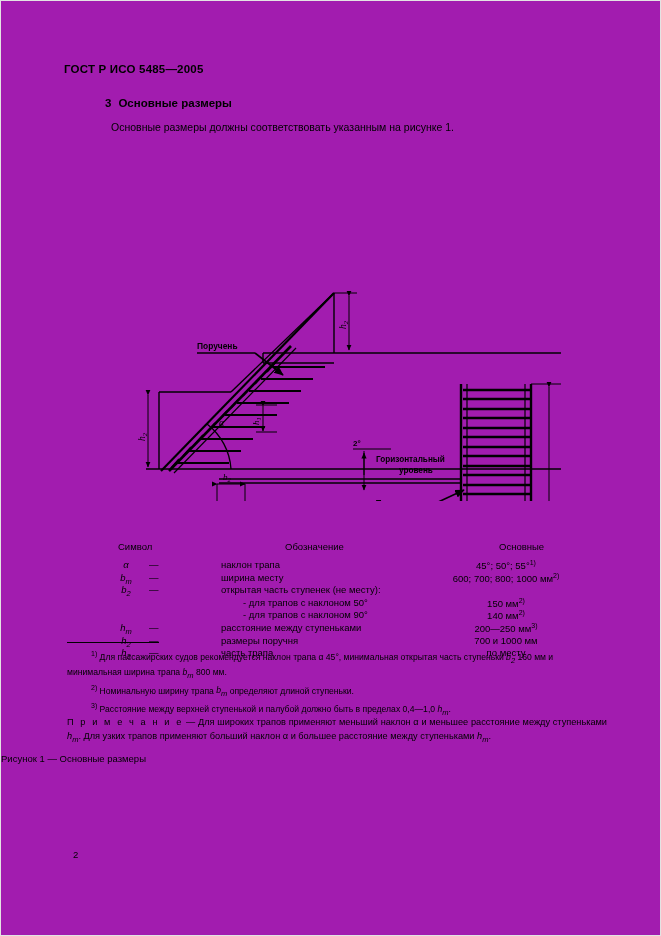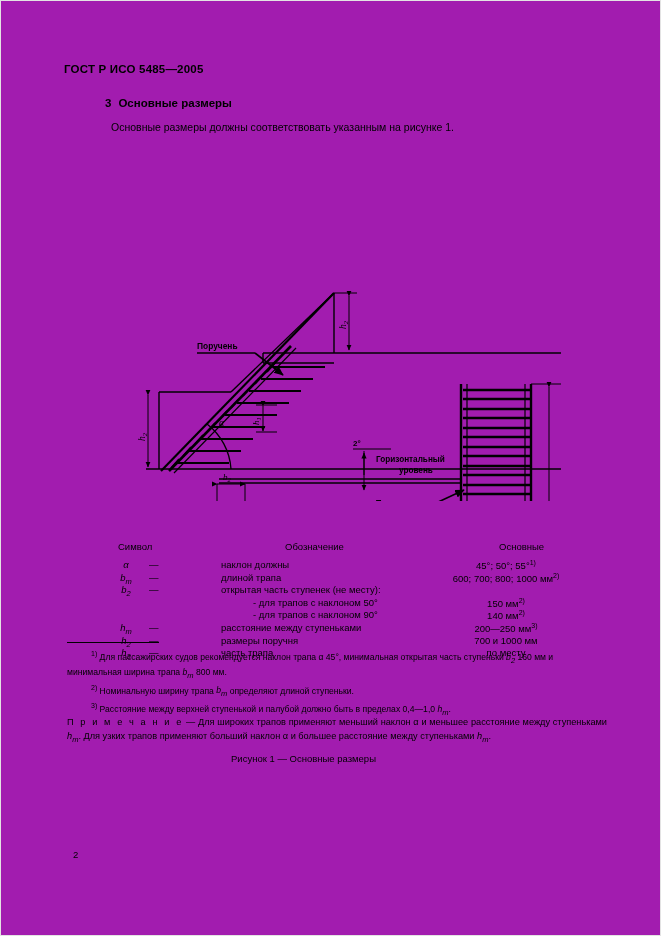--- a/index.html
+++ b/index.html
@@ -352,7 +352,7 @@
         <div class="dim-row">
           <span class="sym">α</span>
           <span class="dash">—</span>
-          <span class="des">наклон должны</span>
+          <span class="des">наклон трапа</span>
           <span class="val">45°; 50°; 55°<sup>1)</sup></span>
         </div>
         <div class="dim-row">

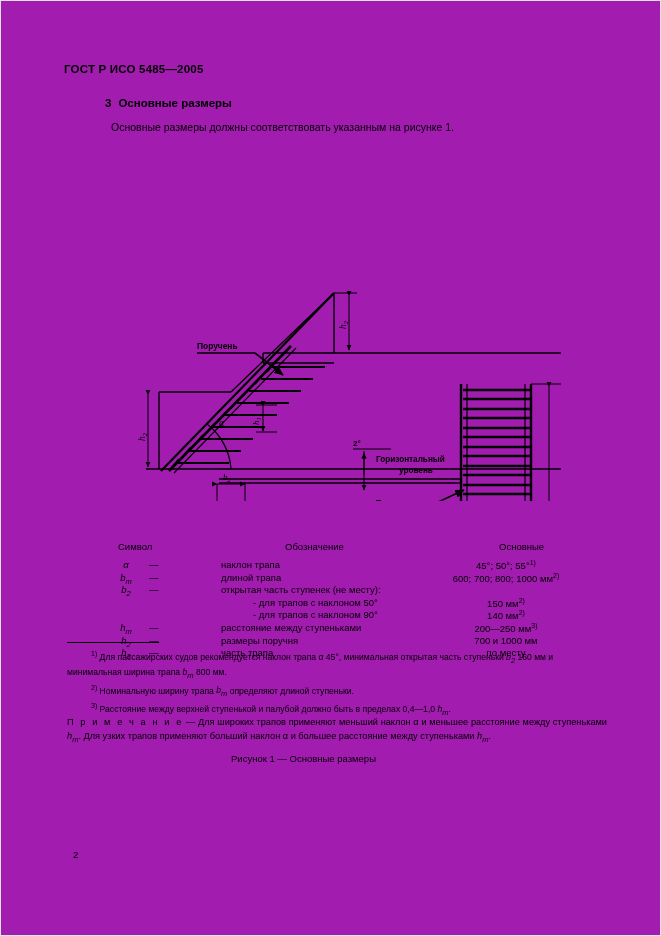--- a/index.html
+++ b/index.html
@@ -358,7 +358,7 @@
         <div class="dim-row">
           <span class="sym">b<sub>т</sub></span>
           <span class="dash">—</span>
-          <span class="des">длиной трапа</span>
+          <span class="des">ширина месту</span>
           <span class="val">600; 700; 800; 1000 мм<sup>2)</sup></span>
         </div>
         <div class="dim-row">

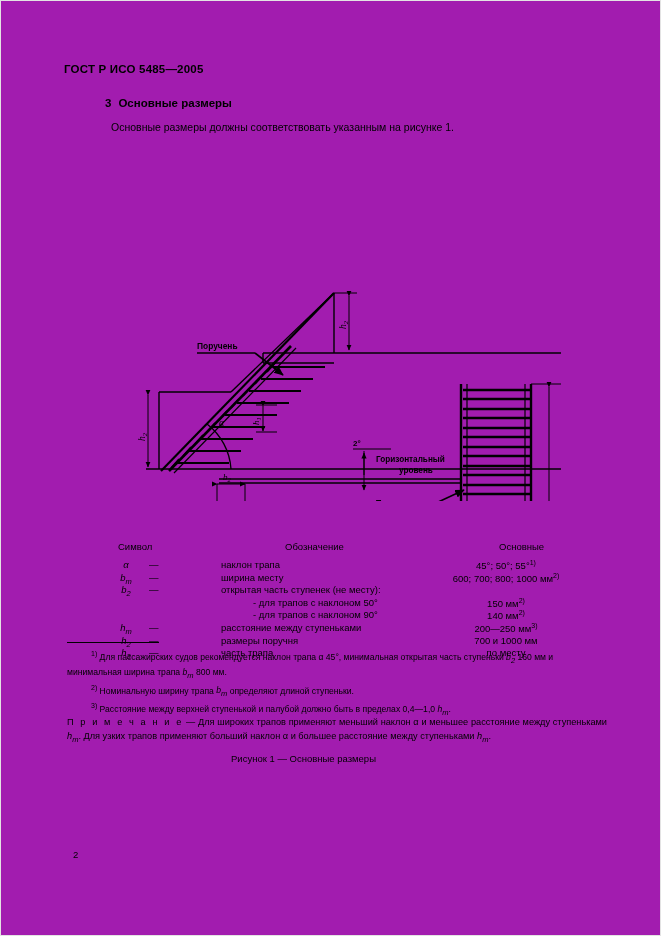--- a/index.html
+++ b/index.html
@@ -89,7 +89,7 @@
     left: 160px;
     white-space: nowrap;
   }
-  .dim-row .des.ind { left: 192px; text-align: right; }
+  .dim-row .des.ind { left: 182px; text-align: right; }
   .dim-row .val {
     position: absolute;
     left: 350px;

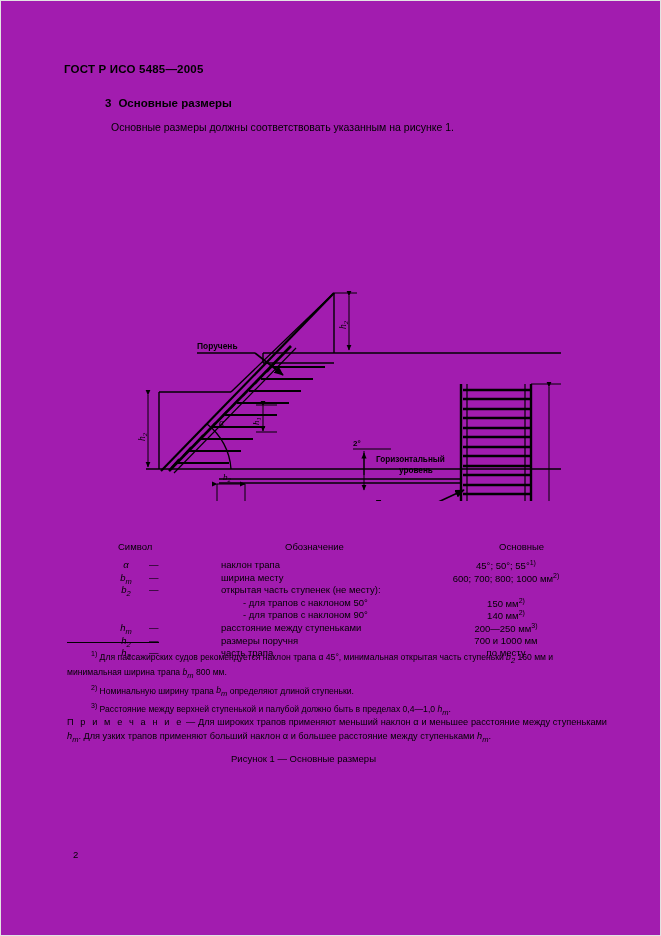--- a/index.html
+++ b/index.html
@@ -137,7 +137,6 @@
     left: 0;
     top: 752px;
     width: 605px;
-    text-align: center;
     font-size: 9.5px;
   }
   .page-num {

